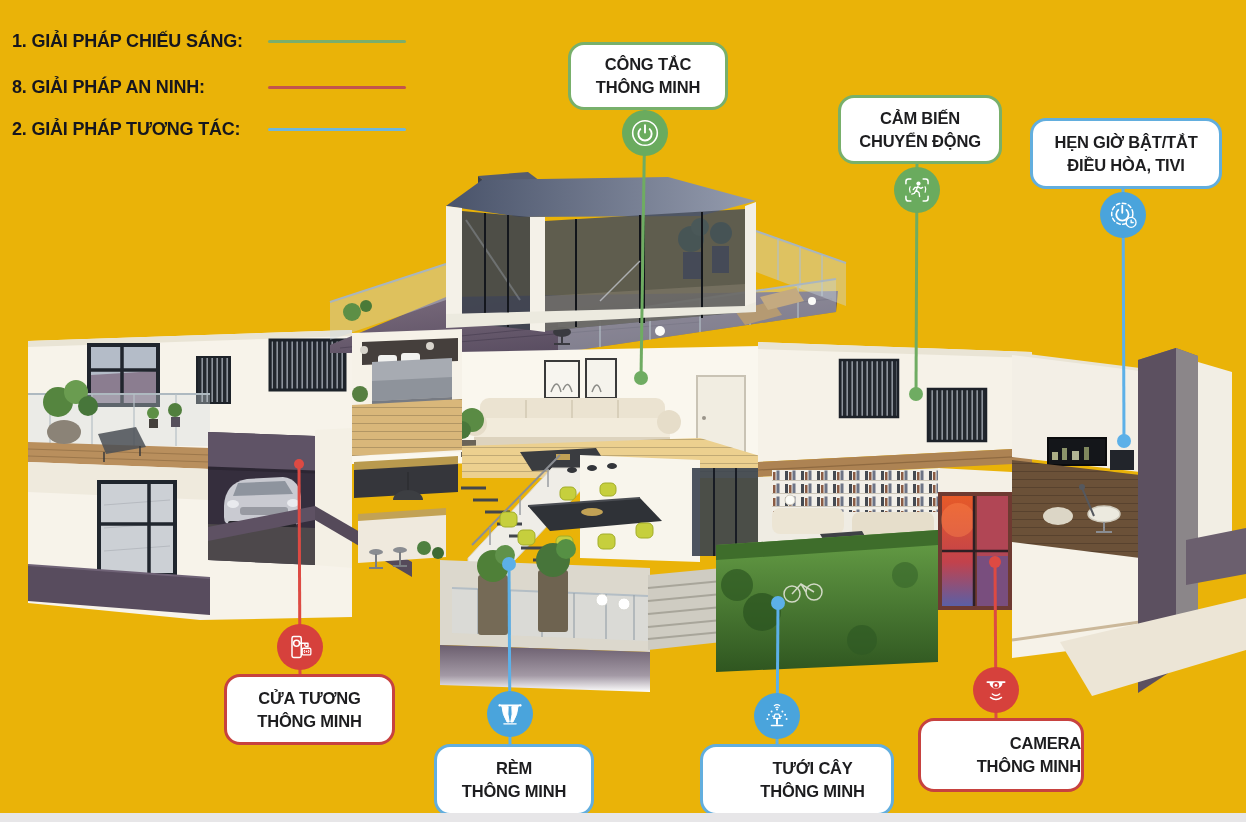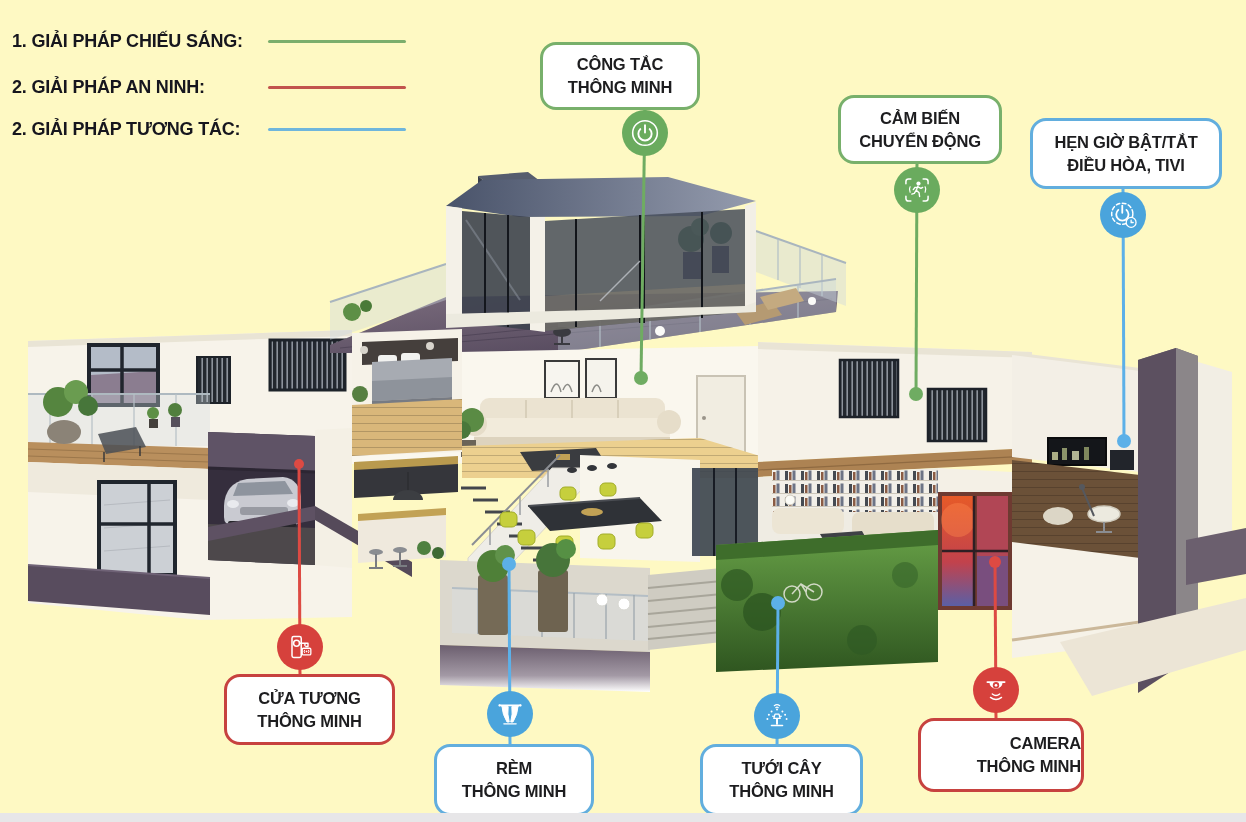--- a/index.html
+++ b/index.html
@@ -3,7 +3,7 @@
 <meta charset="utf-8">
 <style>
   html,body{margin:0;padding:0;background:#fff;}
-  .stage{position:relative;width:1246px;height:822px;background:#fef9c3;overflow:hidden;
+  .stage{position:relative;width:1246px;height:822px;background:#eab308;overflow:hidden;
          font-family:"Liberation Sans","DejaVu Sans",sans-serif;}
   svg.house{position:absolute;left:0;top:0;width:1246px;height:822px;display:block;}
 

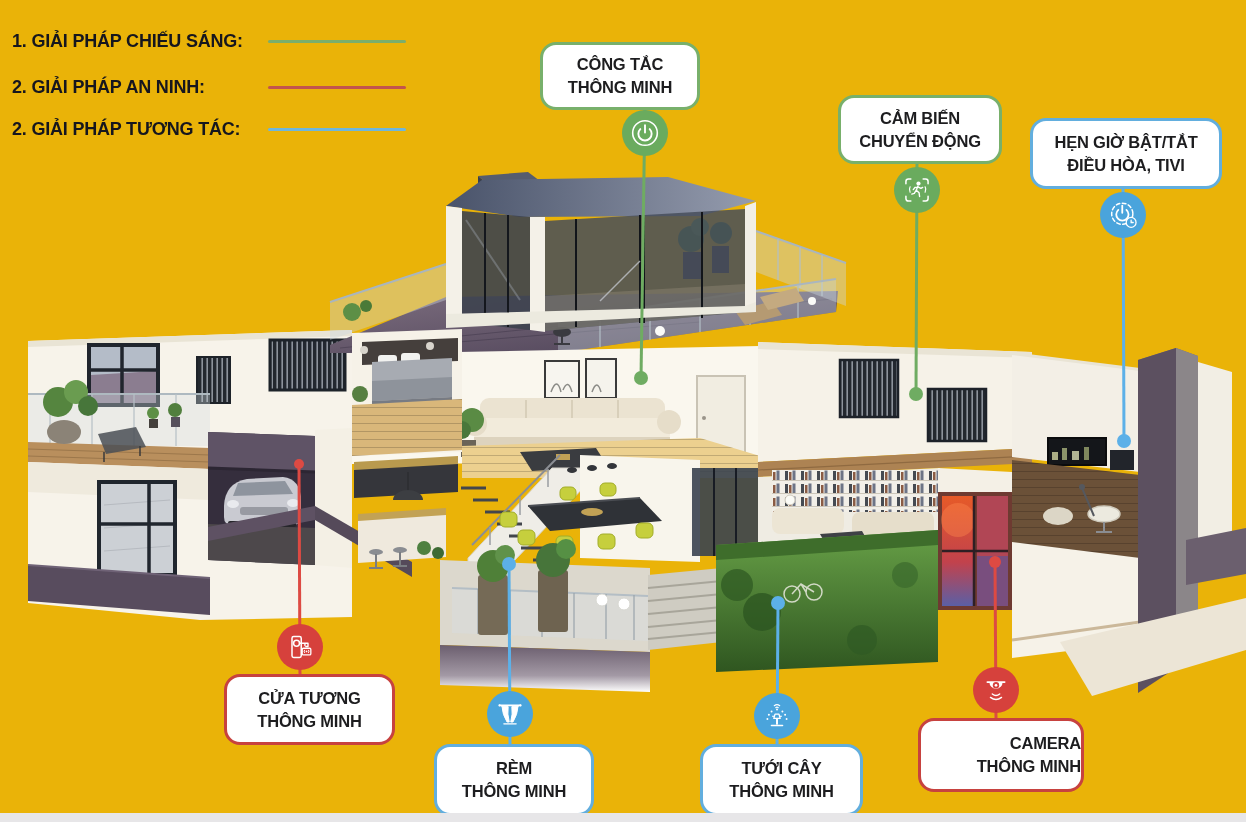--- a/index.html
+++ b/index.html
@@ -19,7 +19,7 @@
            display:flex;flex-direction:column;justify-content:center;text-align:center;
            font-size:16.5px;font-weight:700;color:#1d1d1f;line-height:23px;letter-spacing:-0.2px;}
   .callout.green{border-color:#78b06b}.callout.blue{border-color:#62aede}.callout.red{border-color:#c7423f}
-  #co-switch  {left:540px;top:42px; width:154px;height:62px;}
+  #co-switch  {left:568px;top:42px; width:154px;height:62px;}
   #co-motion  {left:838px;top:95px; width:158px;height:63px;}
   #co-timer   {left:1030px;top:118px;width:186px;height:65px;}
   #co-door    {left:224px;top:674px;width:165px;height:65px;}

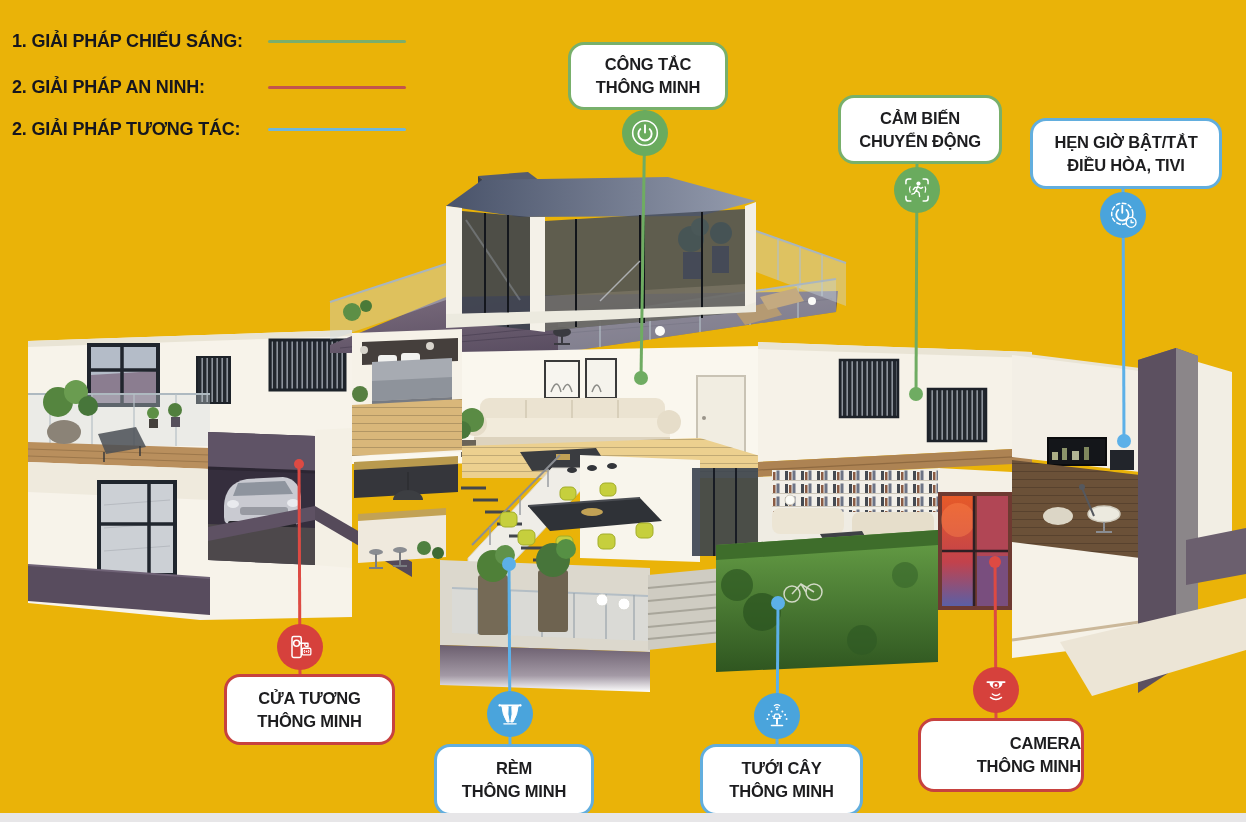--- a/index.html
+++ b/index.html
@@ -404,7 +404,7 @@
     <span class="legend-line lg-green"></span>
   </div>
   <div class="legend-row" id="legend-row-2">
-    <span class="legend-label">2. GIẢI PHÁP AN NINH:</span>
+    <span class="legend-label">8. GIẢI PHÁP AN NINH:</span>
     <span class="legend-line lg-red"></span>
   </div>
   <div class="legend-row" id="legend-row-3">

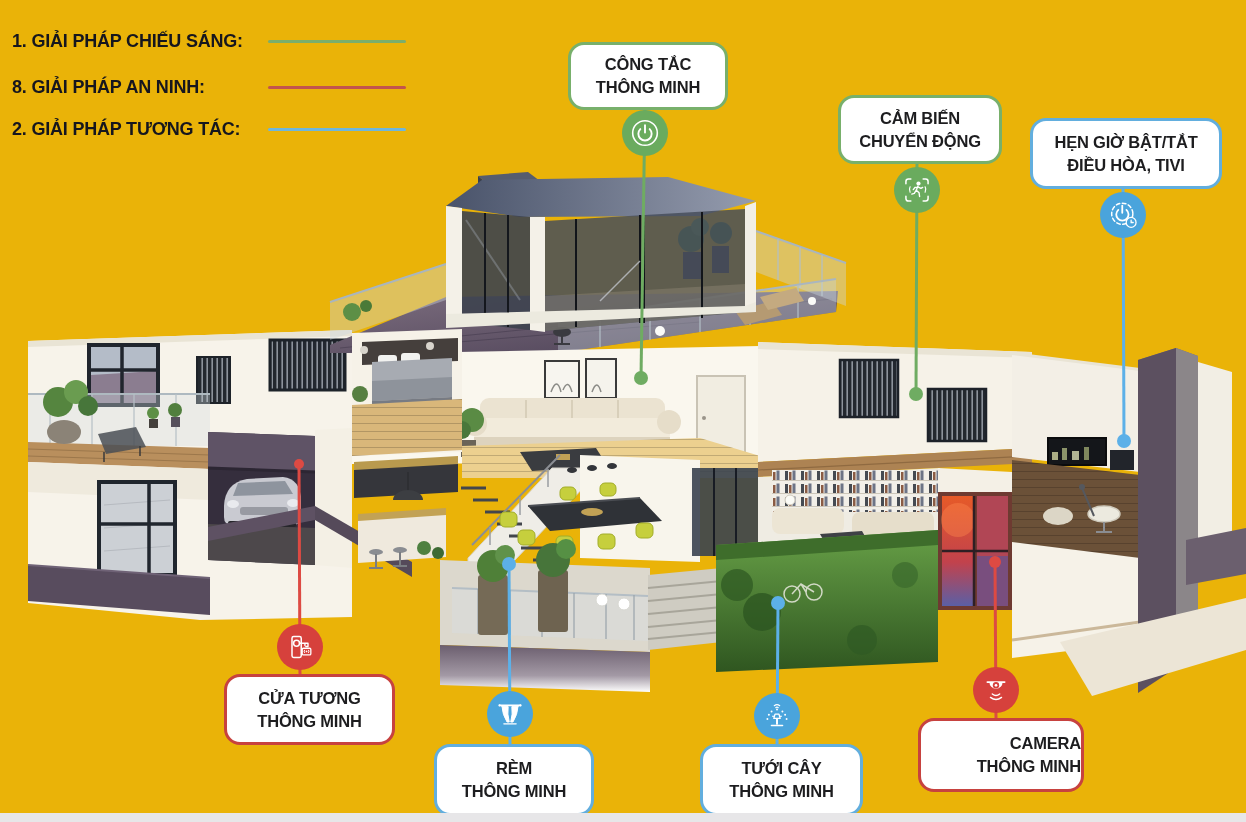--- a/index.html
+++ b/index.html
@@ -24,7 +24,7 @@
   #co-timer   {left:1030px;top:118px;width:186px;height:65px;}
   #co-door    {left:224px;top:674px;width:165px;height:65px;}
   #co-curtain {left:434px;top:744px;width:154px;height:66px;}
-  #co-water   {left:700px;top:744px;width:157px;height:66px;}
+  #co-water   {left:700px;top:744px;width:157px;height:66px;padding-left:31px;}
   #co-camera  {left:918px;top:718px;width:160px;height:68px;text-align:right;}
 
   

